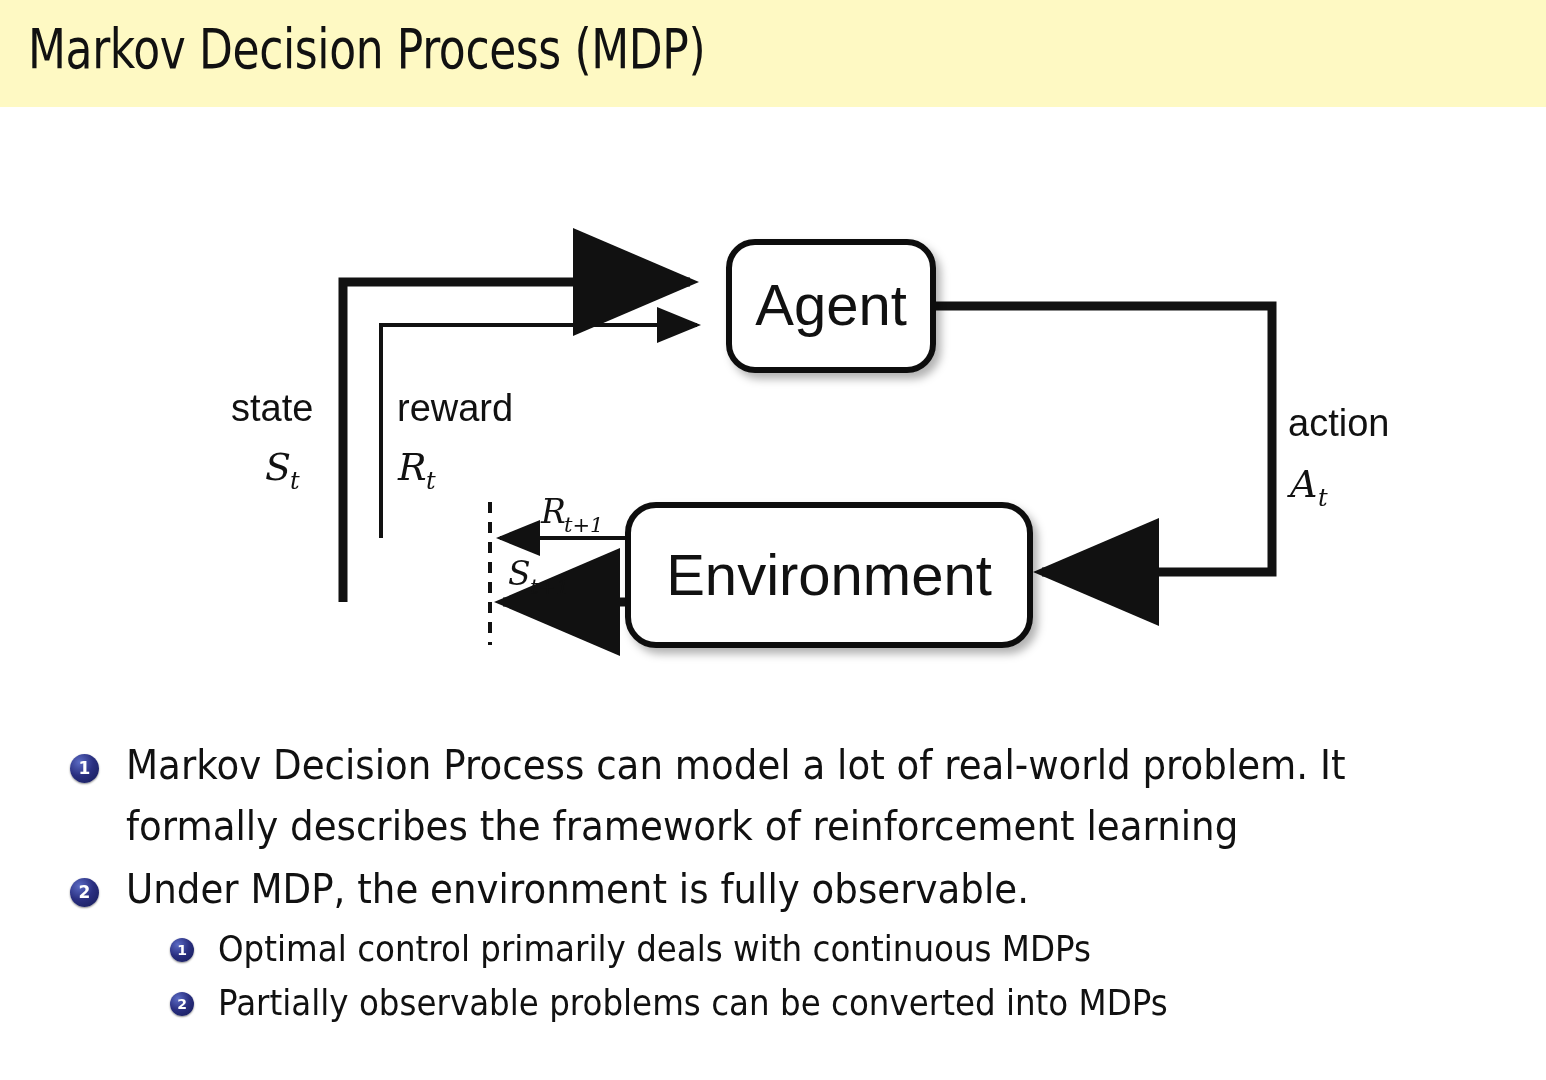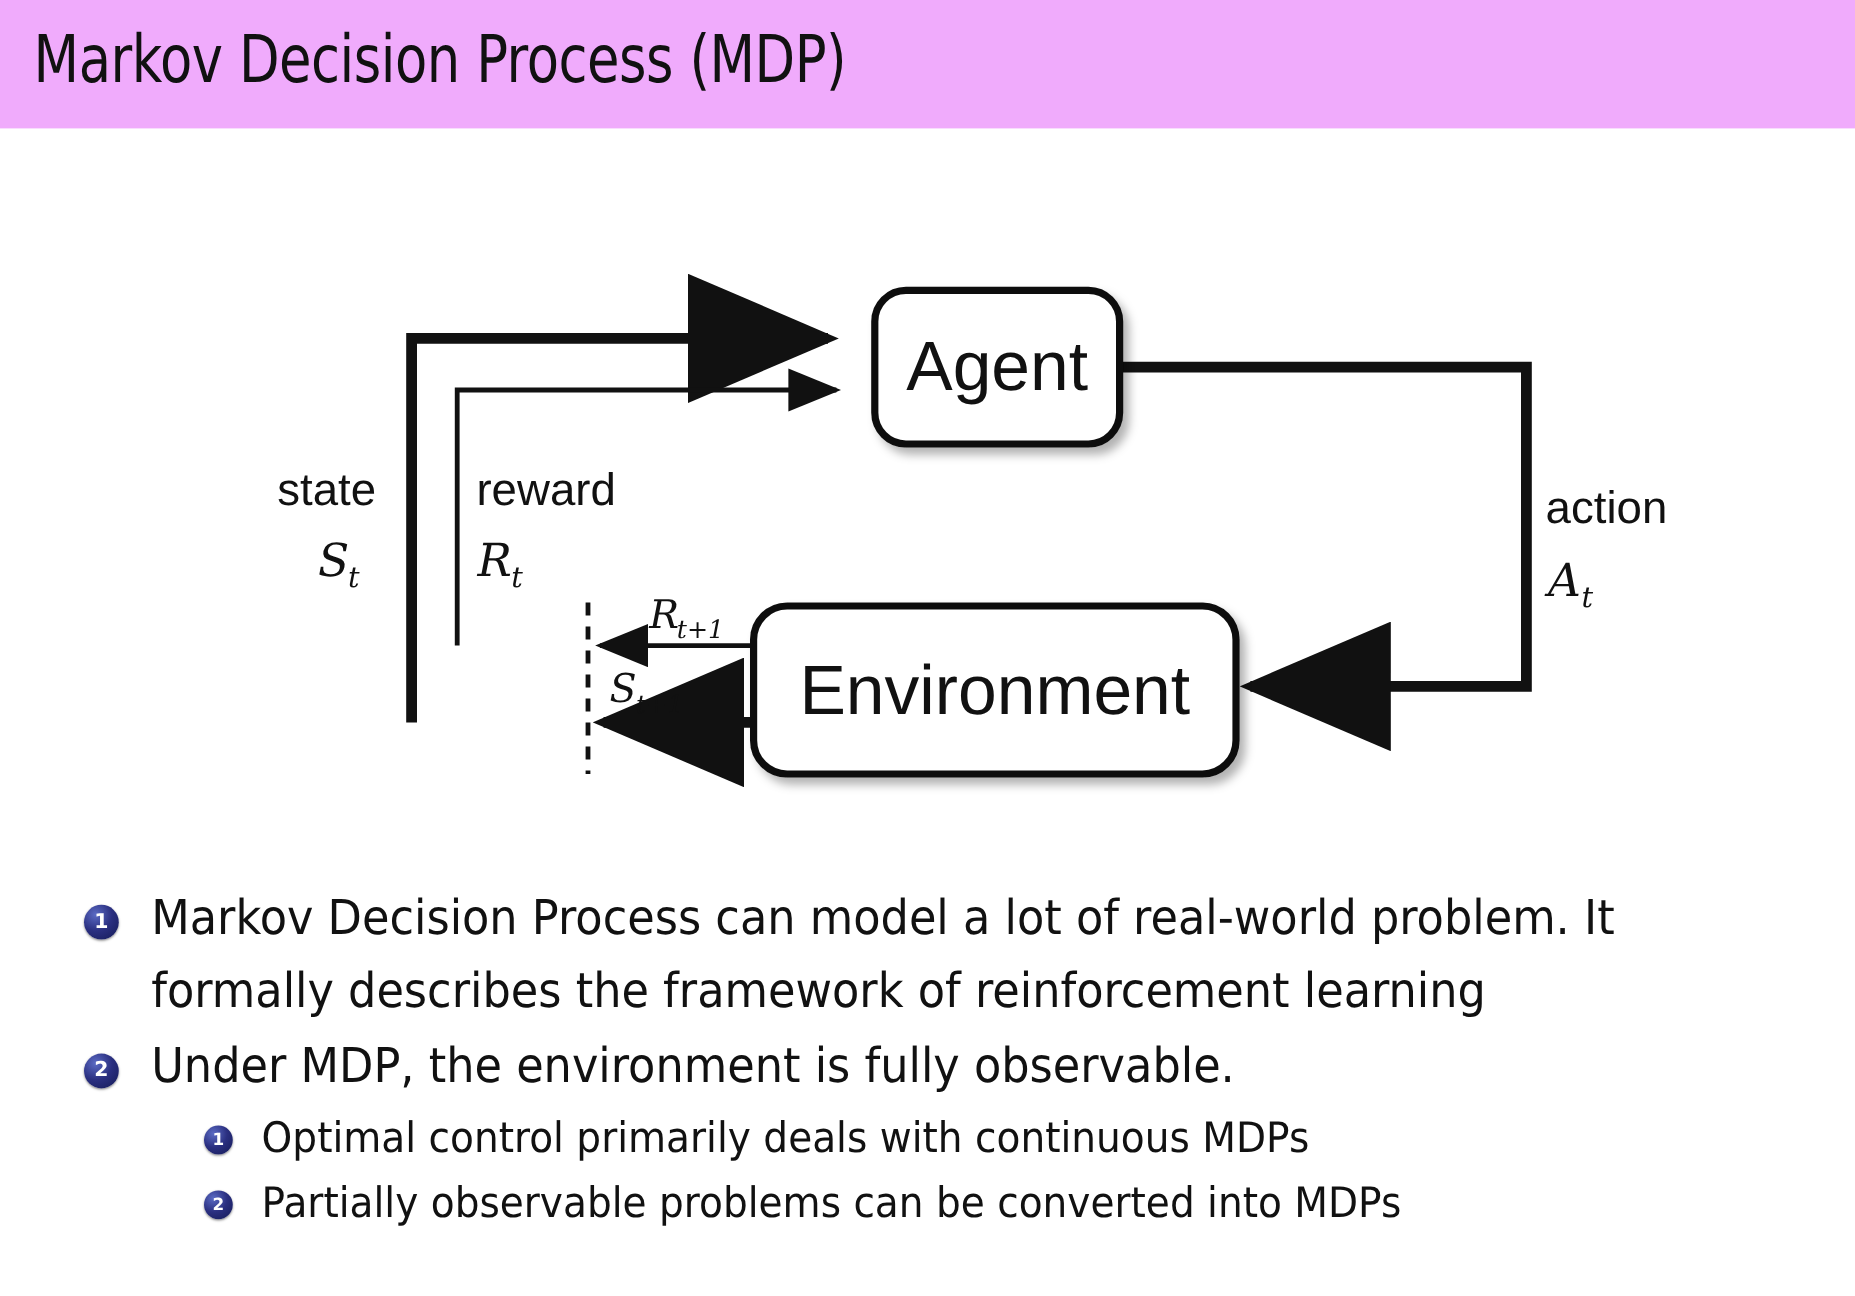--- a/index.html
+++ b/index.html
@@ -23,7 +23,7 @@
     left: 0; top: 0;
     width: 1546px;
     height: 107px;
-    background: #f0abfc;
+    background: #fef9c3;
   }
   #page-title {
     position: absolute;

